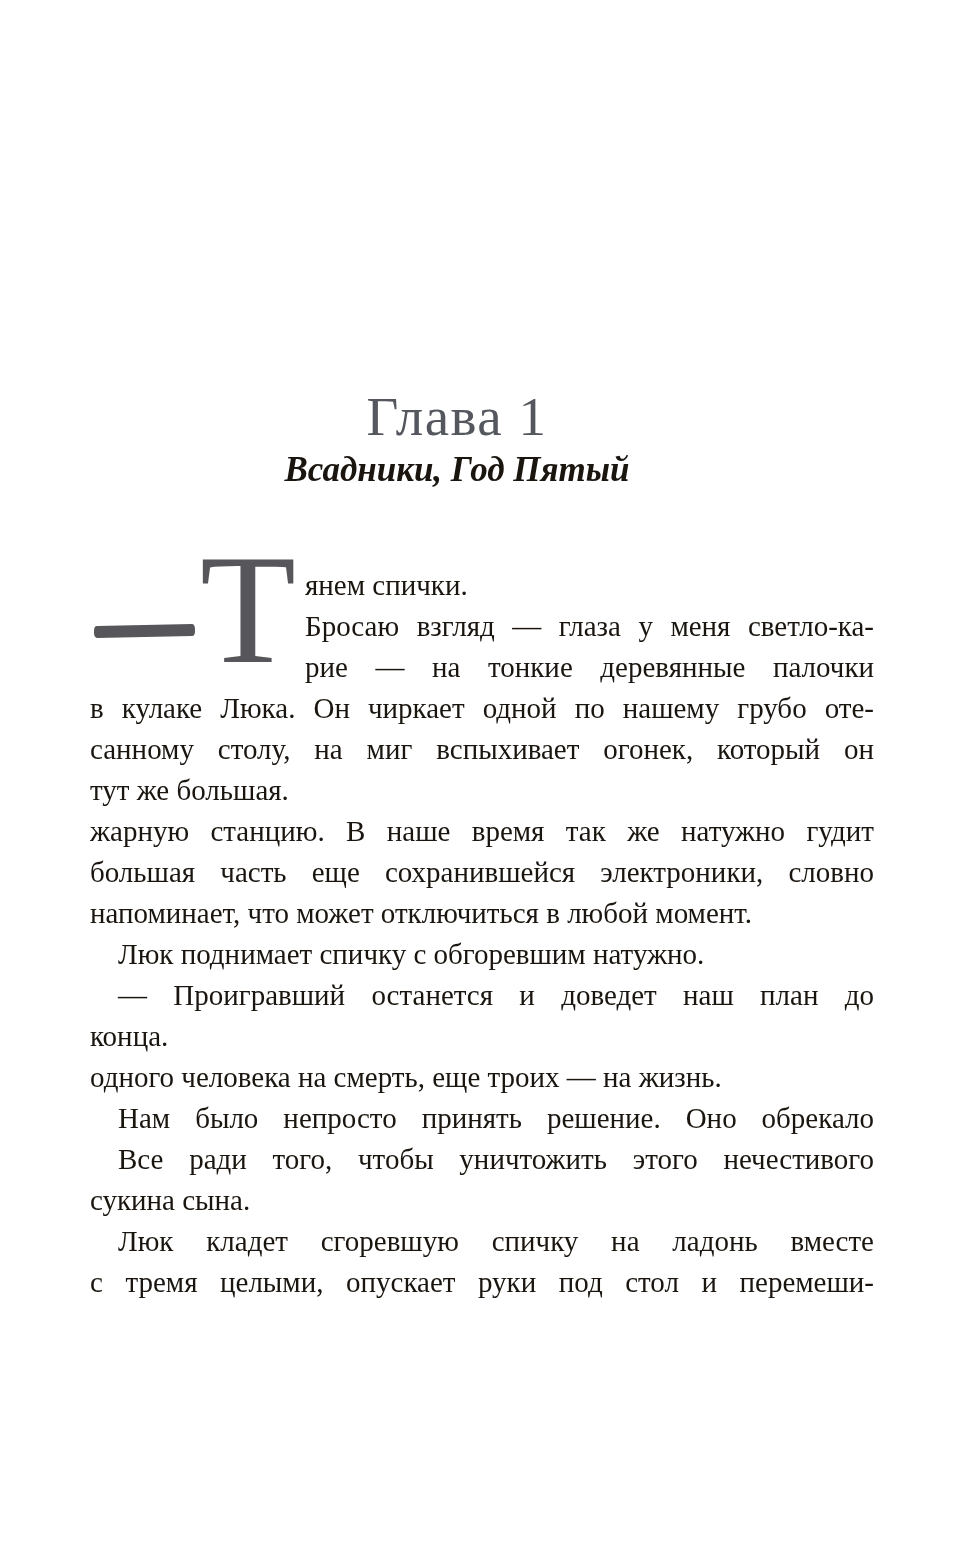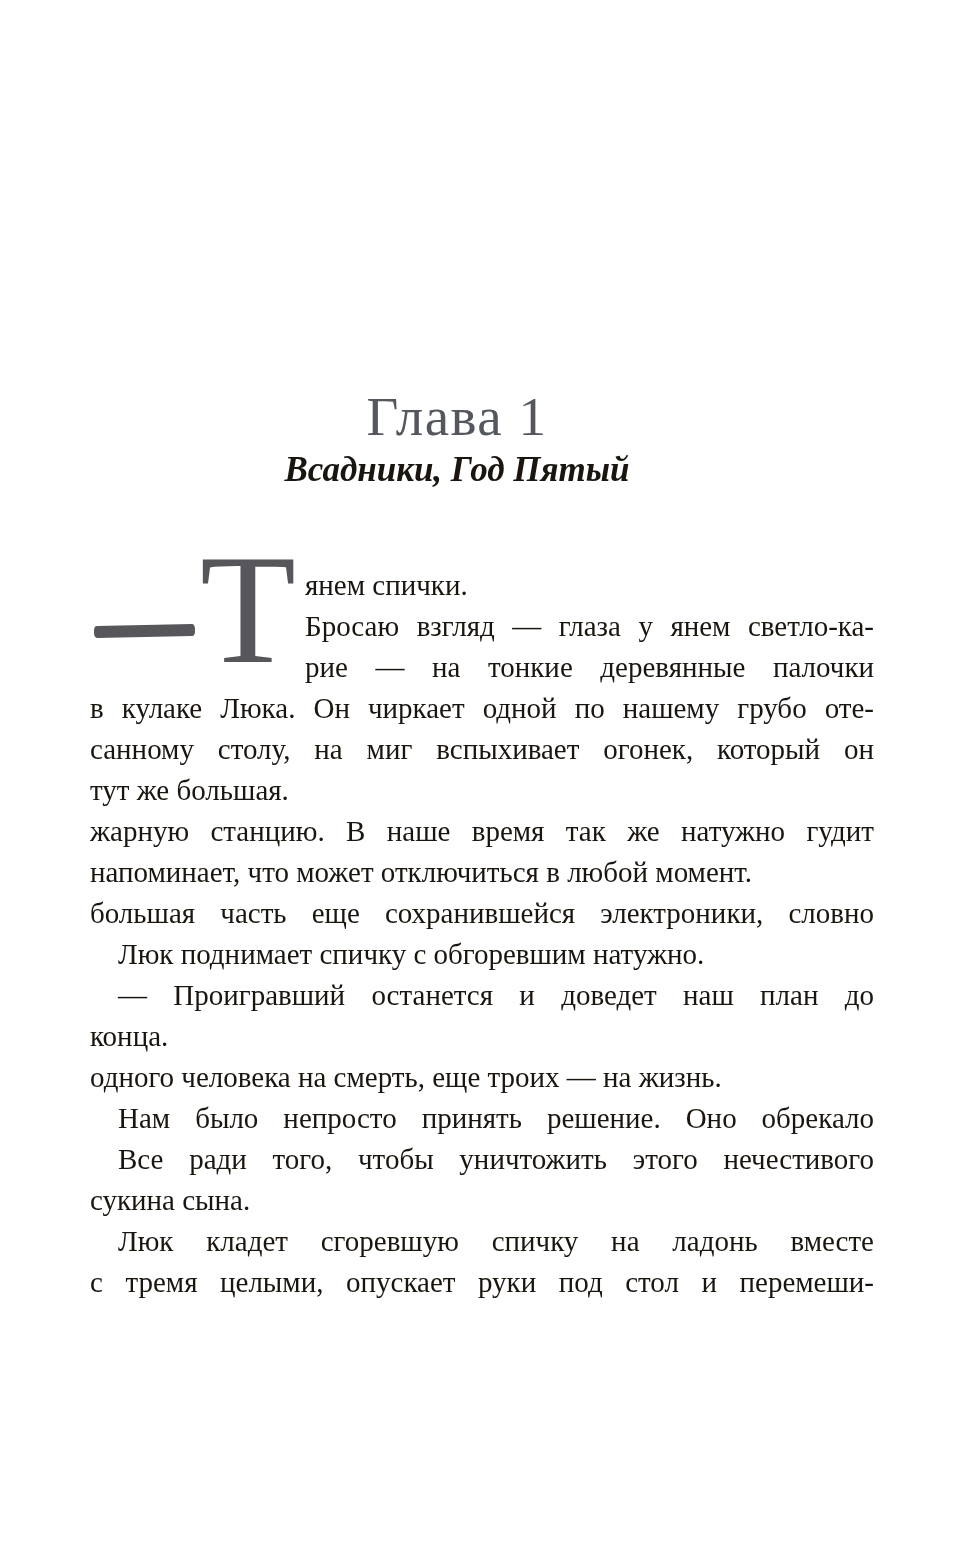--- a/index.html
+++ b/index.html
@@ -86,7 +86,7 @@
       <div class="drop-cap">Т</div>
       <div class="narrow" id="narrow-lines">
           <div class="line">янем спички.</div>
-          <div class="line jy">Бросаю взгляд — глаза у янем светло-ка-</div>
+          <div class="line jy">Бросаю взгляд — глаза у меня светло-ка-</div>
           <div class="line jy">рие — на тонкие деревянные палочки</div>
         </div>
       <div class="wide" id="wide-lines">

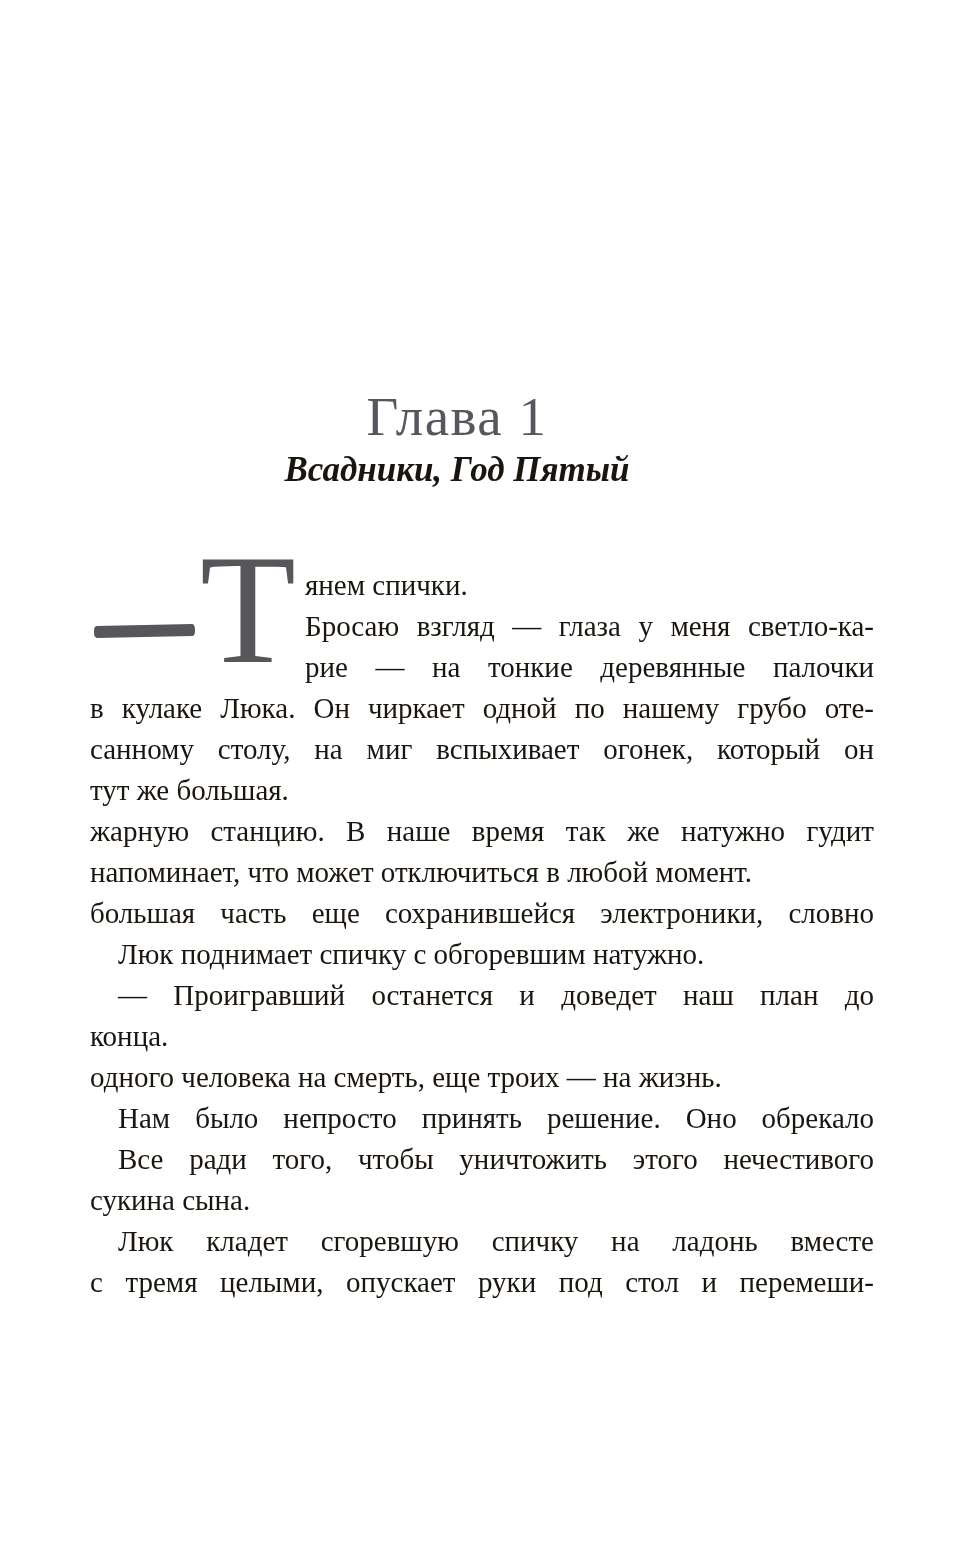--- a/index.html
+++ b/index.html
@@ -97,8 +97,8 @@
     </section>
     <div id="paragraphs">
         <div class="line jy">жарную станцию. В наше время так же натужно гудит</div>
+        <div class="line jy">большая часть еще сохранившейся электроники, словно</div>
         <div class="line">напоминает, что может отключиться в любой момент.</div>
-        <div class="line jy">большая часть еще сохранившейся электроники, словно</div>
         <div class="line first">Люк поднимает спичку с обгоревшим натужно.</div>
         <div class="line jy first">— Проигравший останется и доведет наш план до</div>
         <div class="line">конца.</div>

